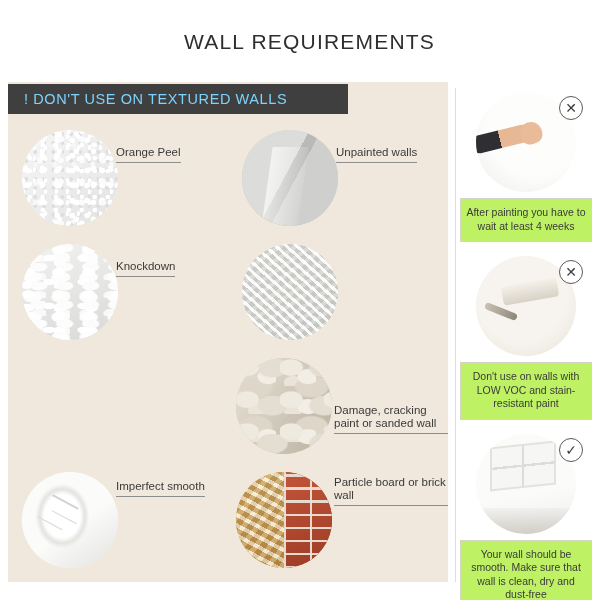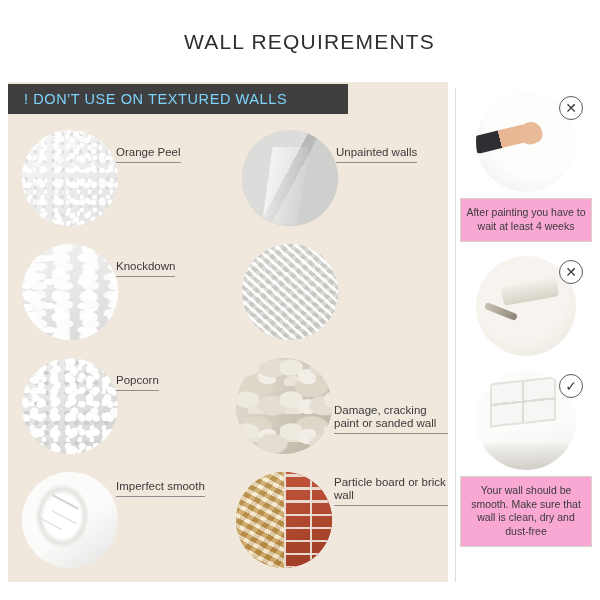--- a/index.html
+++ b/index.html
@@ -300,7 +300,7 @@
     font-size: 10.5px;
     line-height: 13.5px;
     color: #3a3a3a;
-    background: #f9a8d4;
+    background: #bef264;
   }
 
   .divider {

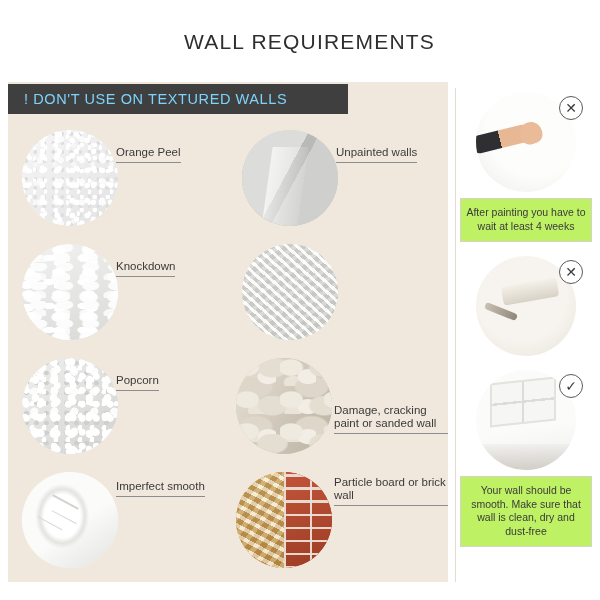--- a/index.html
+++ b/index.html
@@ -358,14 +358,6 @@
         </div>
     </div>
 
-    <div class="cell" style="left:0px; top:228px;">
-      <div class="swatch">
-          <div class="tex-base t-popcorn"></div>
-        </div>
-      <div class="labelwrap">
-        <span class="label">Popcorn</span>
-      </div>
-    </div>
 
     <div class="cell wide" style="left:220px; top:228px;">
       <div class="swatch">

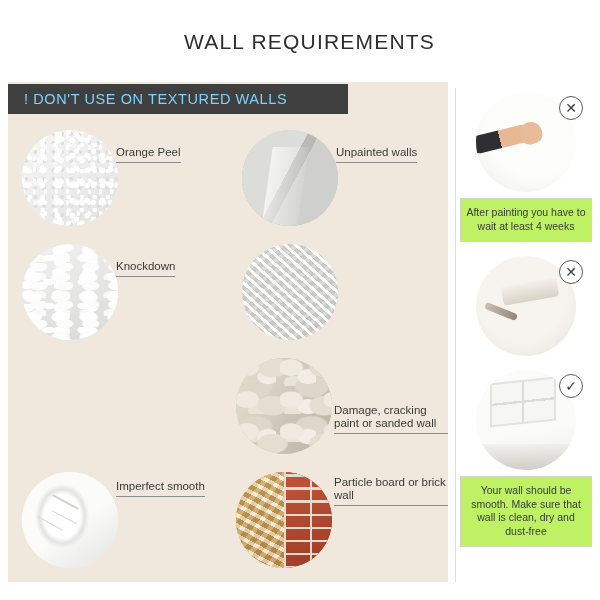--- a/index.html
+++ b/index.html
@@ -408,6 +408,7 @@
         <div class="photo-circle p-roller"></div>
         <div class="badge">✕</div>
       </div>
+      <div class="card-text">Don't use on walls with LOW VOC and stain-resistant paint</div>
     </div>
 
     <div class="card">

